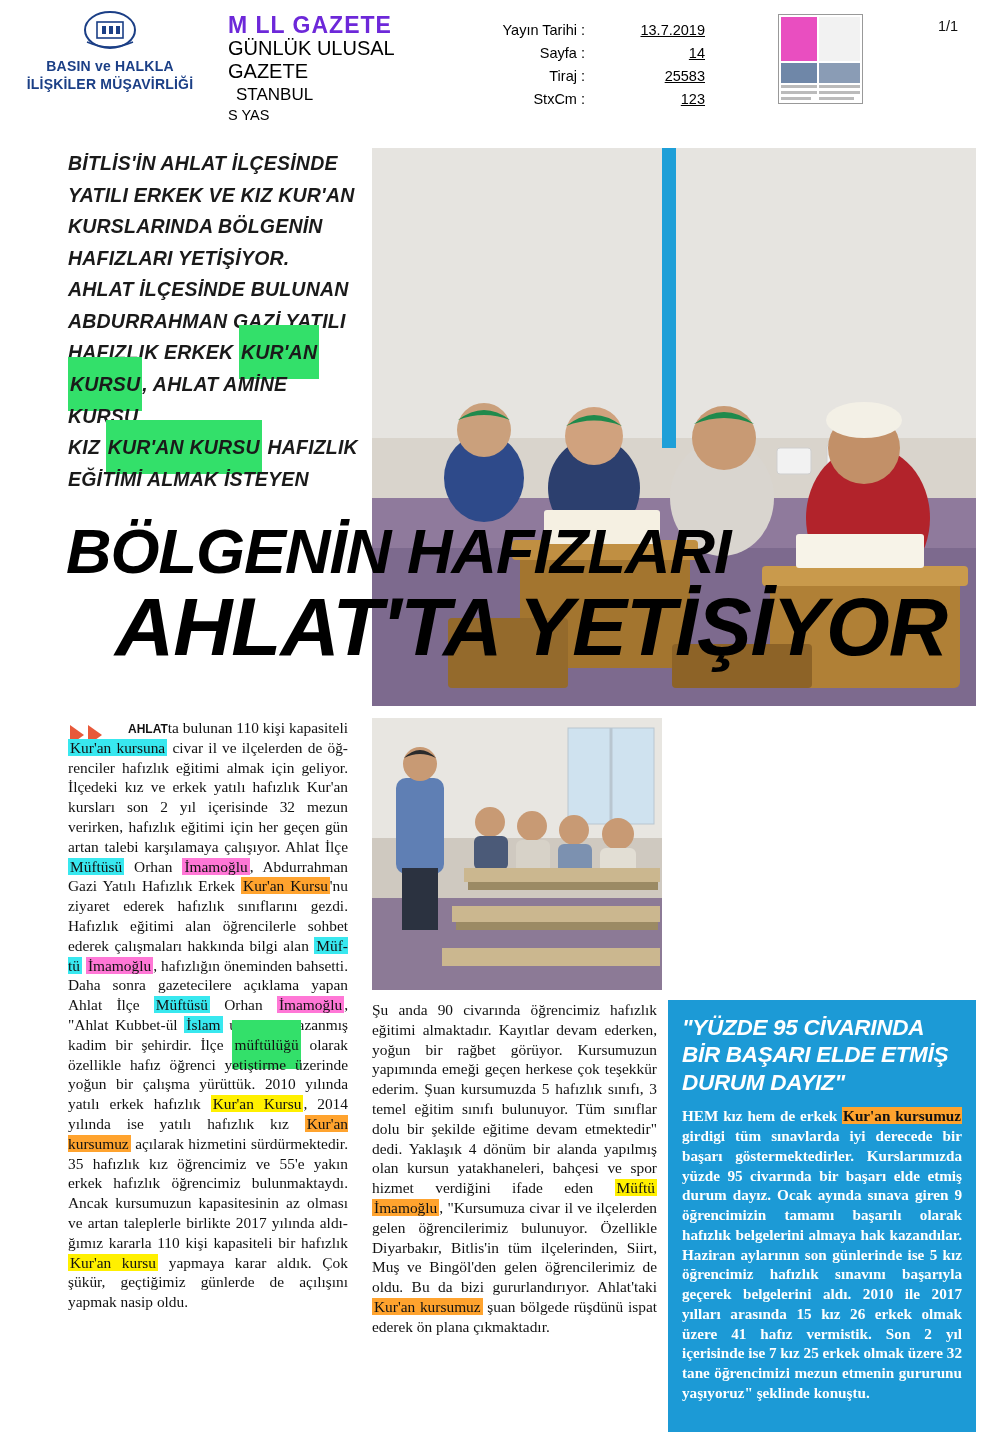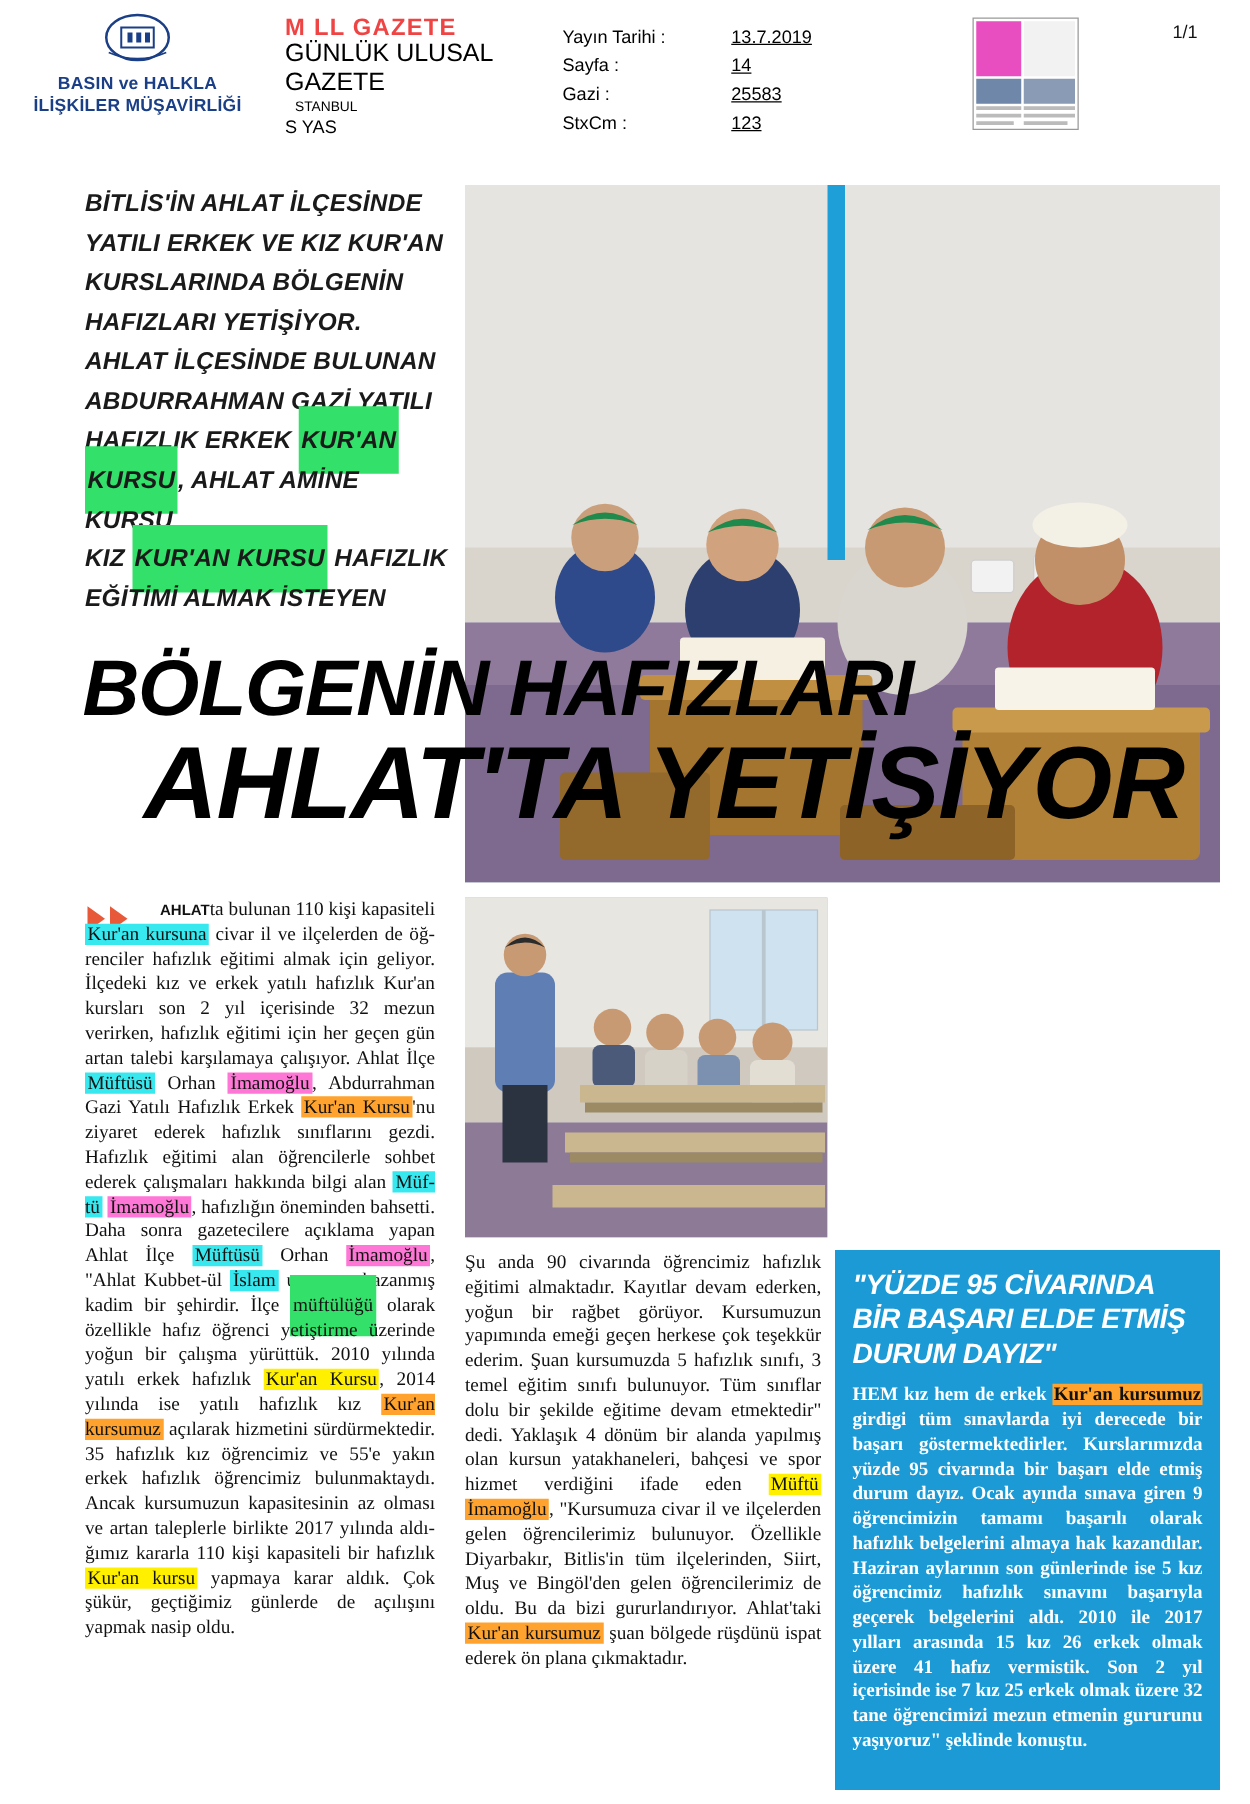--- a/index.html
+++ b/index.html
@@ -15,7 +15,7 @@
   .logo-circle svg{display:block;}
   .logo-text{font-family:"Liberation Sans",sans-serif;font-size:14px;font-weight:bold;color:#1b3f86;line-height:1.25;margin-top:4px;letter-spacing:.2px;}
   .paper-block{position:absolute;left:228px;top:12px;width:215px;}
-  .paper-name{font-family:"Liberation Sans",sans-serif;font-weight:bold;font-size:19px;letter-spacing:1px;color:#ef4444;}
+  .paper-name{font-family:"Liberation Sans",sans-serif;font-weight:bold;font-size:23px;letter-spacing:1px;color:#6d28d9;}
   .paper-sub{font-family:"Liberation Sans",sans-serif;font-size:20px;color:#000;margin-top:-2px;}
   .paper-city{font-family:"Liberation Sans",sans-serif;font-size:11px;color:#000;margin-top:2px;padding-left:8px;}
   .paper-type{font-family:"Liberation Sans",sans-serif;font-size:14.5px;color:#000;margin-top:2px;}

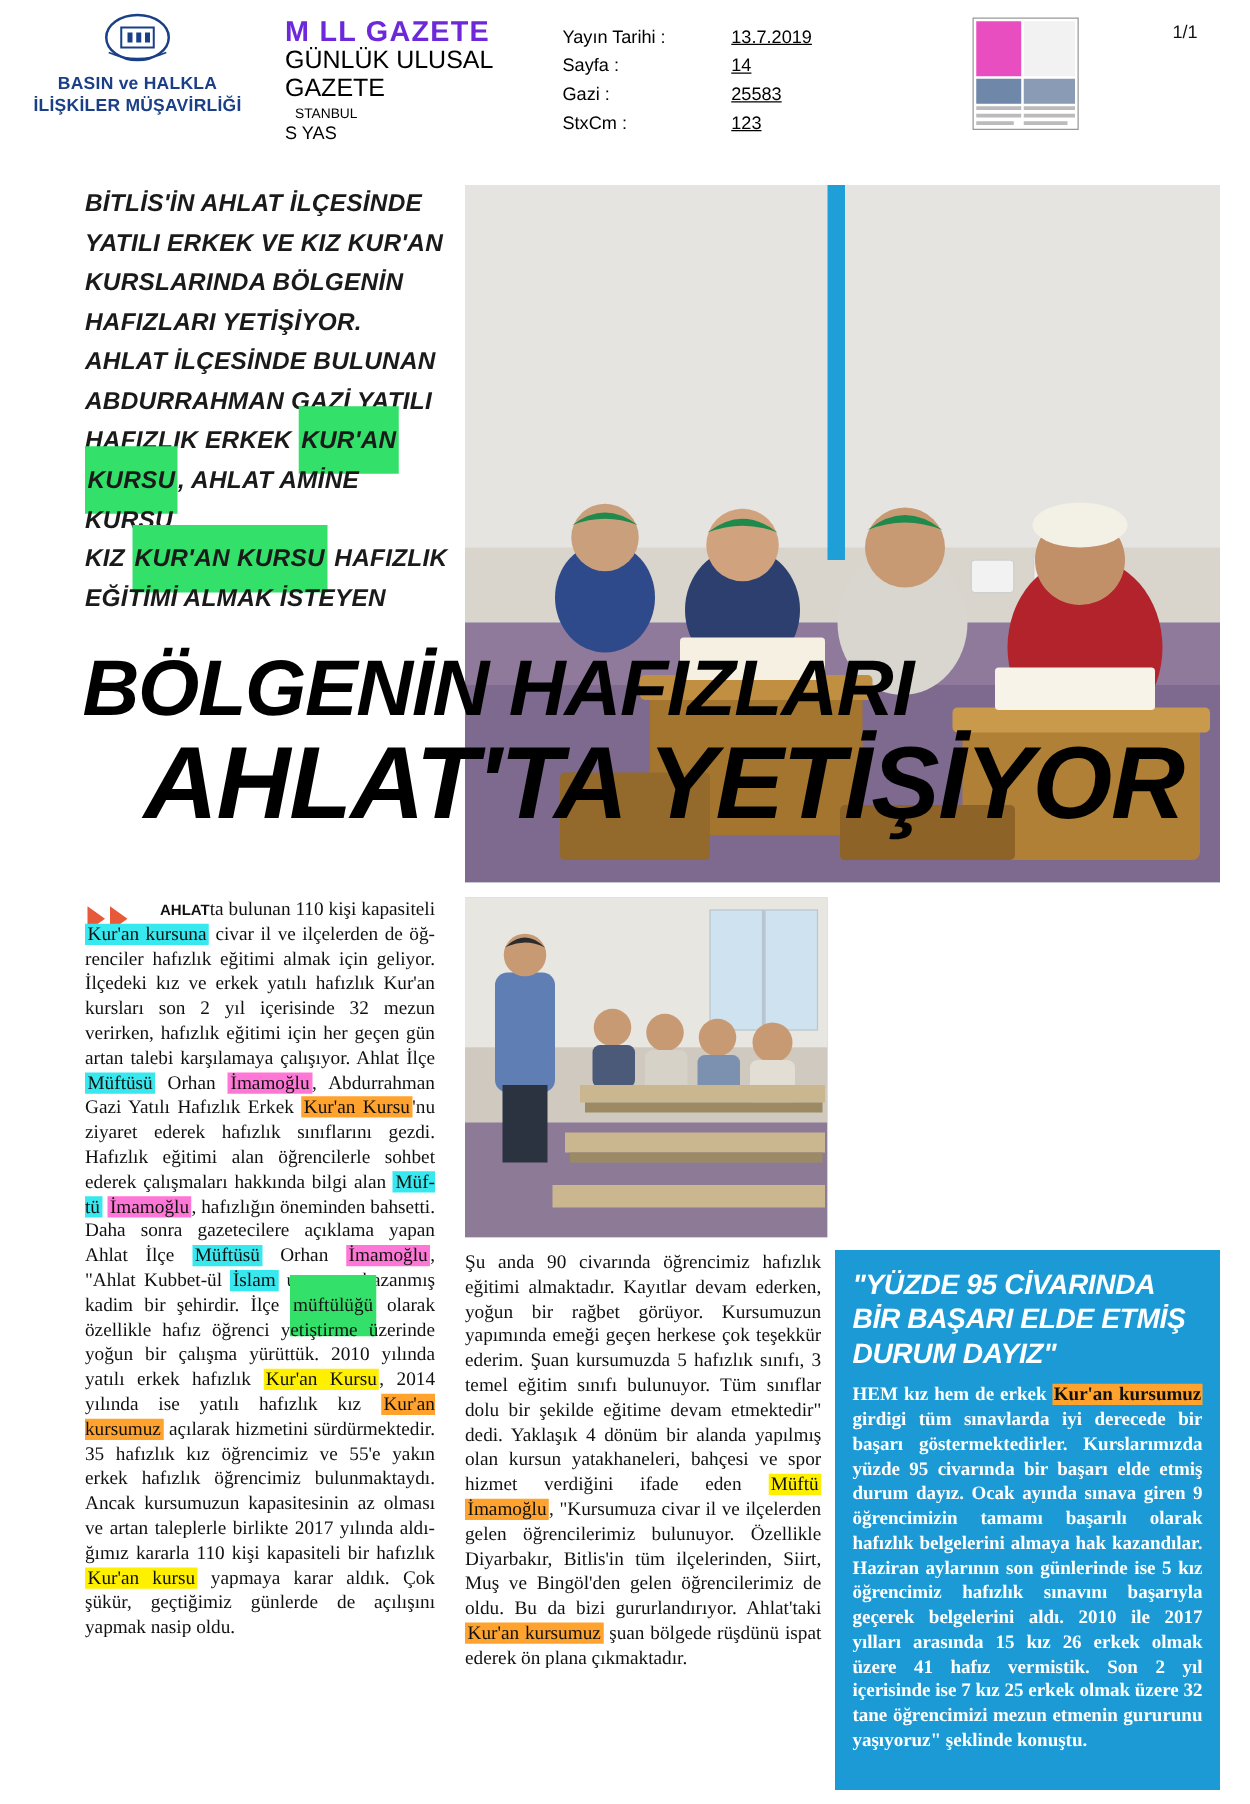--- a/index.html
+++ b/index.html
@@ -20,7 +20,7 @@
   .paper-city{font-family:"Liberation Sans",sans-serif;font-size:11px;color:#000;margin-top:2px;padding-left:8px;}
   .paper-type{font-family:"Liberation Sans",sans-serif;font-size:14.5px;color:#000;margin-top:2px;}
   .meta{position:absolute;left:450px;top:22px;font-family:"Liberation Sans",sans-serif;font-size:14.5px;color:#000;}
-  .meta .row{display:flex;margin-bottom:7px;}
+  .meta .row{display:flex;margin-bottom:7px;text-align:right;}
   .meta .k{width:135px;}
   .meta .v{width:120px;text-decoration:underline;}
   .thumb{position:absolute;left:778px;top:14px;width:83px;height:88px;border:1px solid #999;background:#fff;overflow:hidden;}

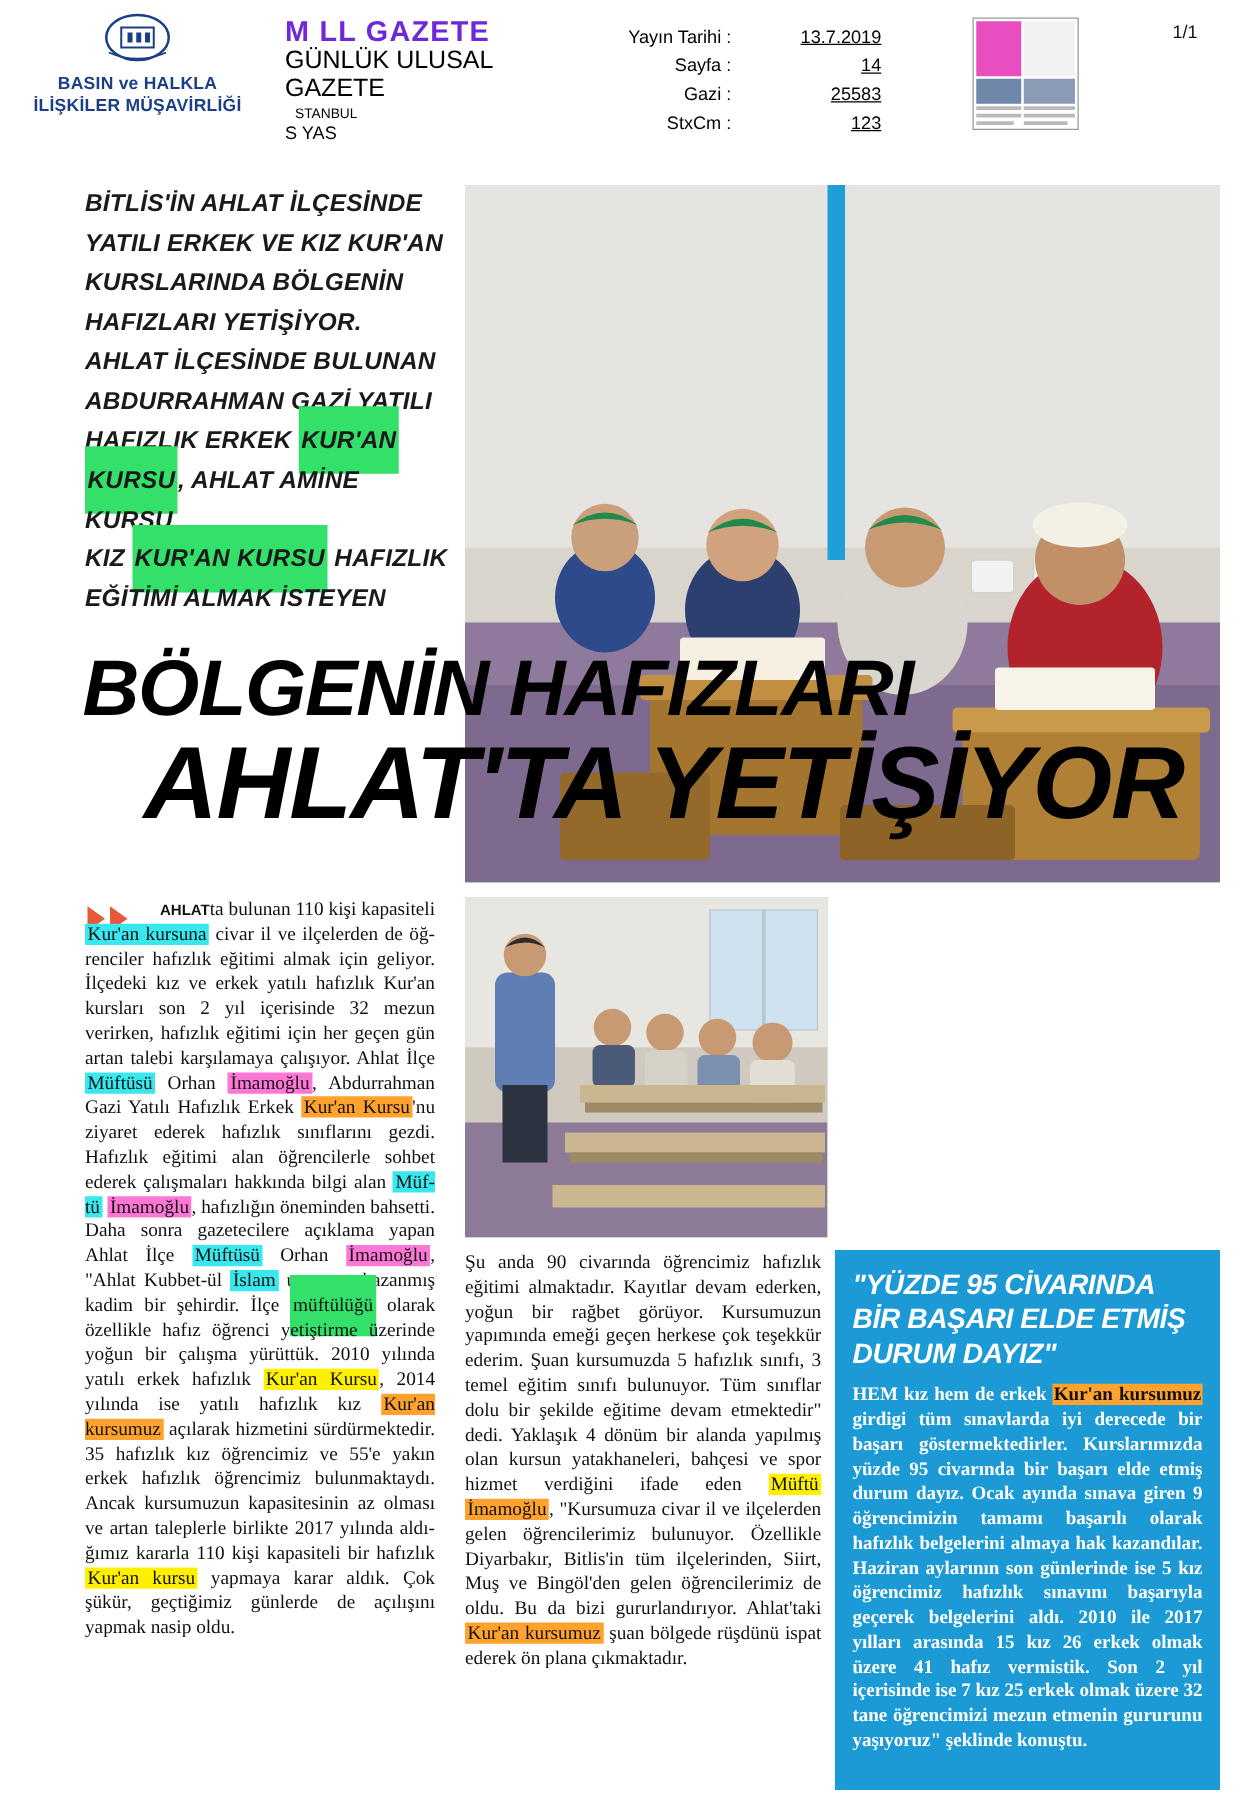--- a/index.html
+++ b/index.html
@@ -111,7 +111,7 @@
       <div class="v">14</div>
     </div>
     <div class="row">
-      <div class="k">Gazi :</div>
+      <div class="k">Tiraj :</div>
       <div class="v">25583</div>
     </div>
     <div class="row">

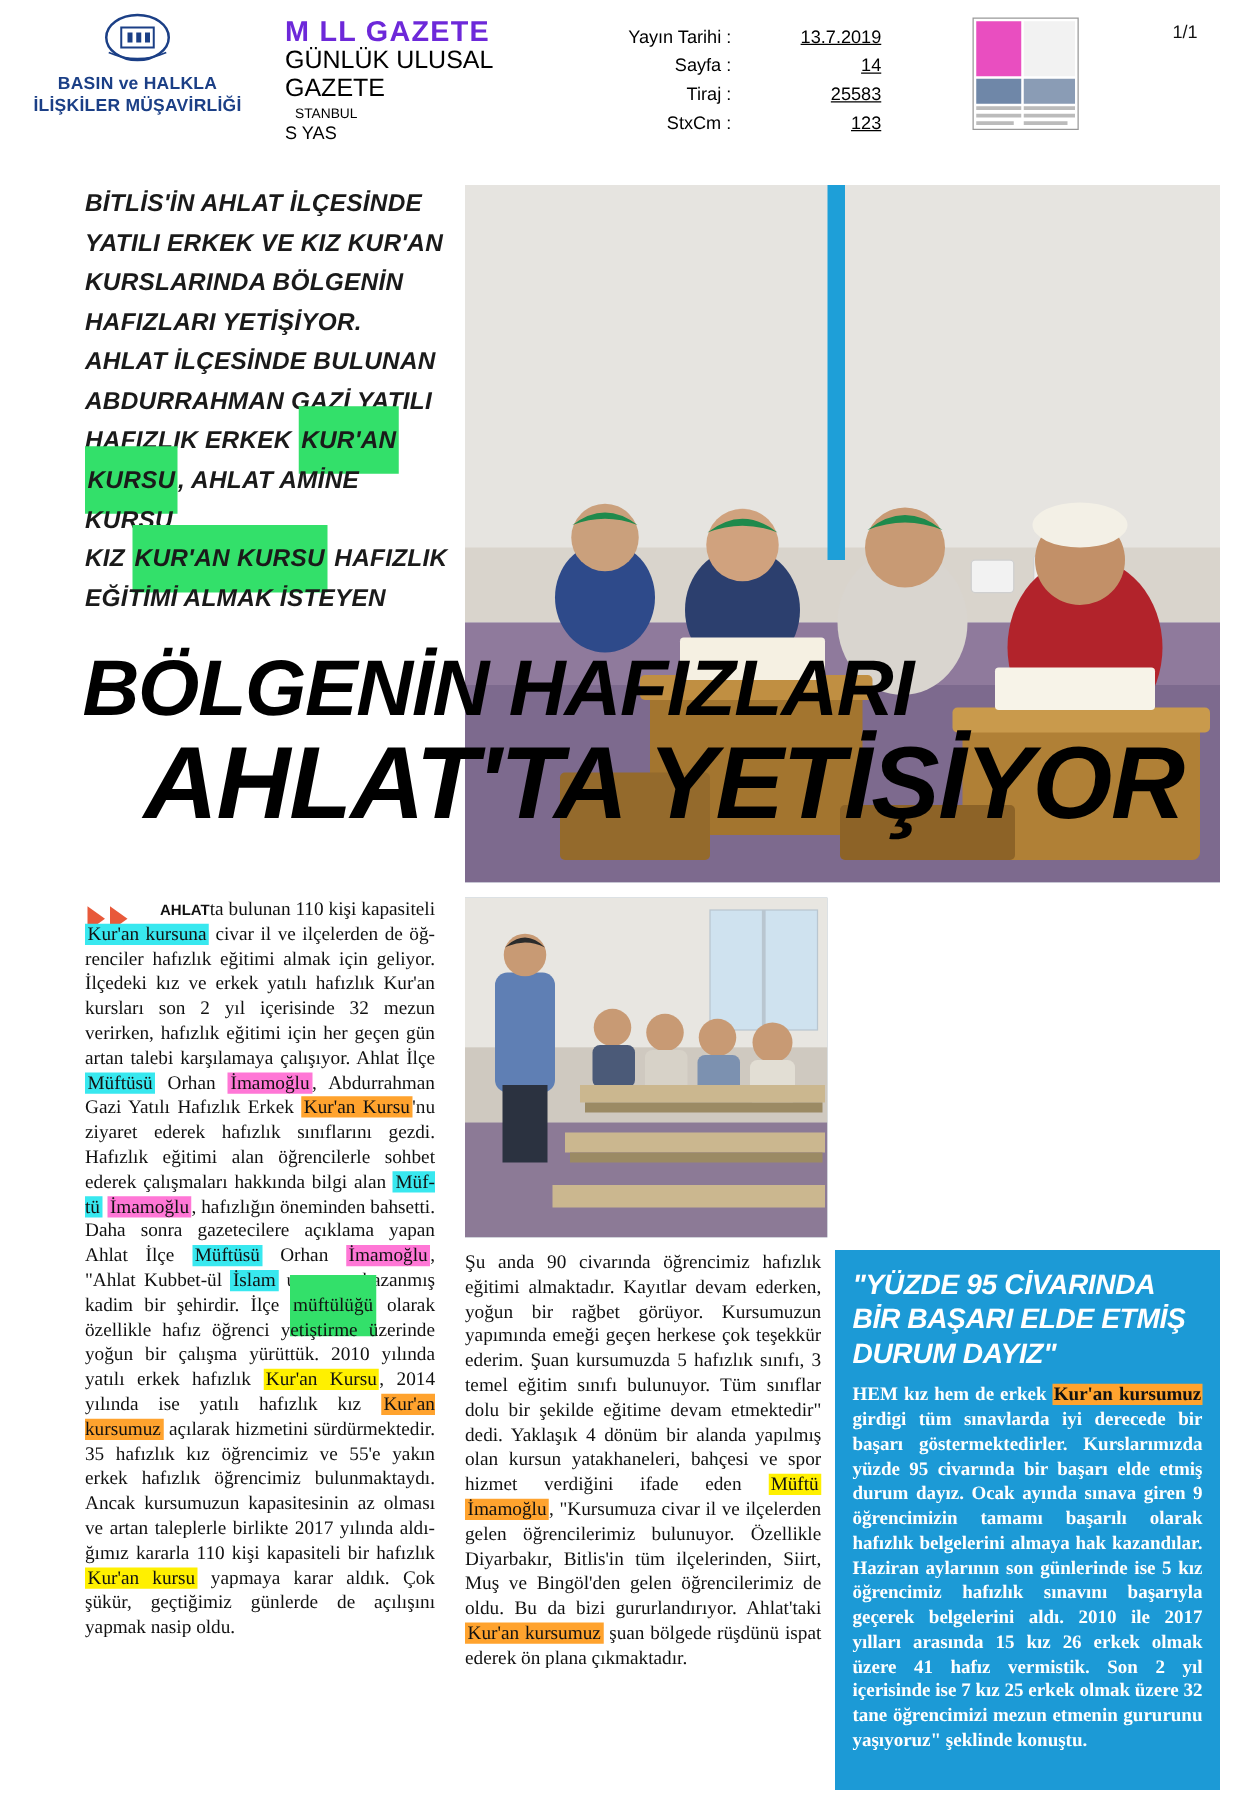--- a/index.html
+++ b/index.html
@@ -17,7 +17,7 @@
   .paper-block{position:absolute;left:228px;top:12px;width:215px;}
   .paper-name{font-family:"Liberation Sans",sans-serif;font-weight:bold;font-size:23px;letter-spacing:1px;color:#6d28d9;}
   .paper-sub{font-family:"Liberation Sans",sans-serif;font-size:20px;color:#000;margin-top:-2px;}
-  .paper-city{font-family:"Liberation Sans",sans-serif;font-size:11px;color:#000;margin-top:2px;padding-left:8px;}
+  .paper-city{font-family:"Liberation Sans",sans-serif;font-size:17px;color:#000;margin-top:2px;padding-left:8px;}
   .paper-type{font-family:"Liberation Sans",sans-serif;font-size:14.5px;color:#000;margin-top:2px;}
   .meta{position:absolute;left:450px;top:22px;font-family:"Liberation Sans",sans-serif;font-size:14.5px;color:#000;}
   .meta .row{display:flex;margin-bottom:7px;text-align:right;}

